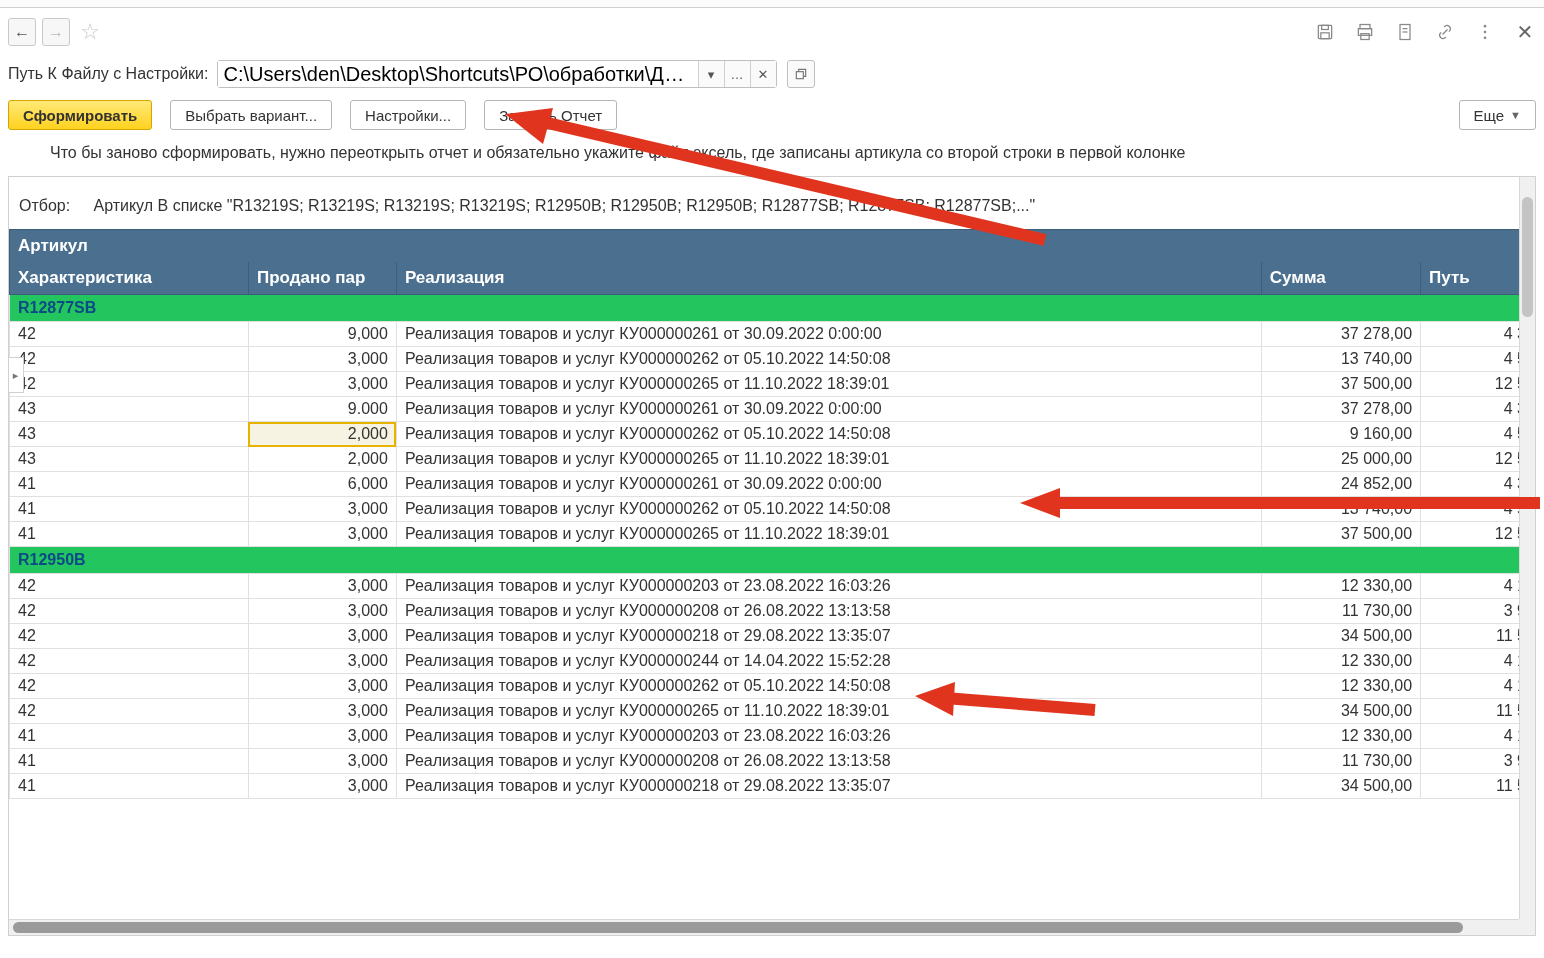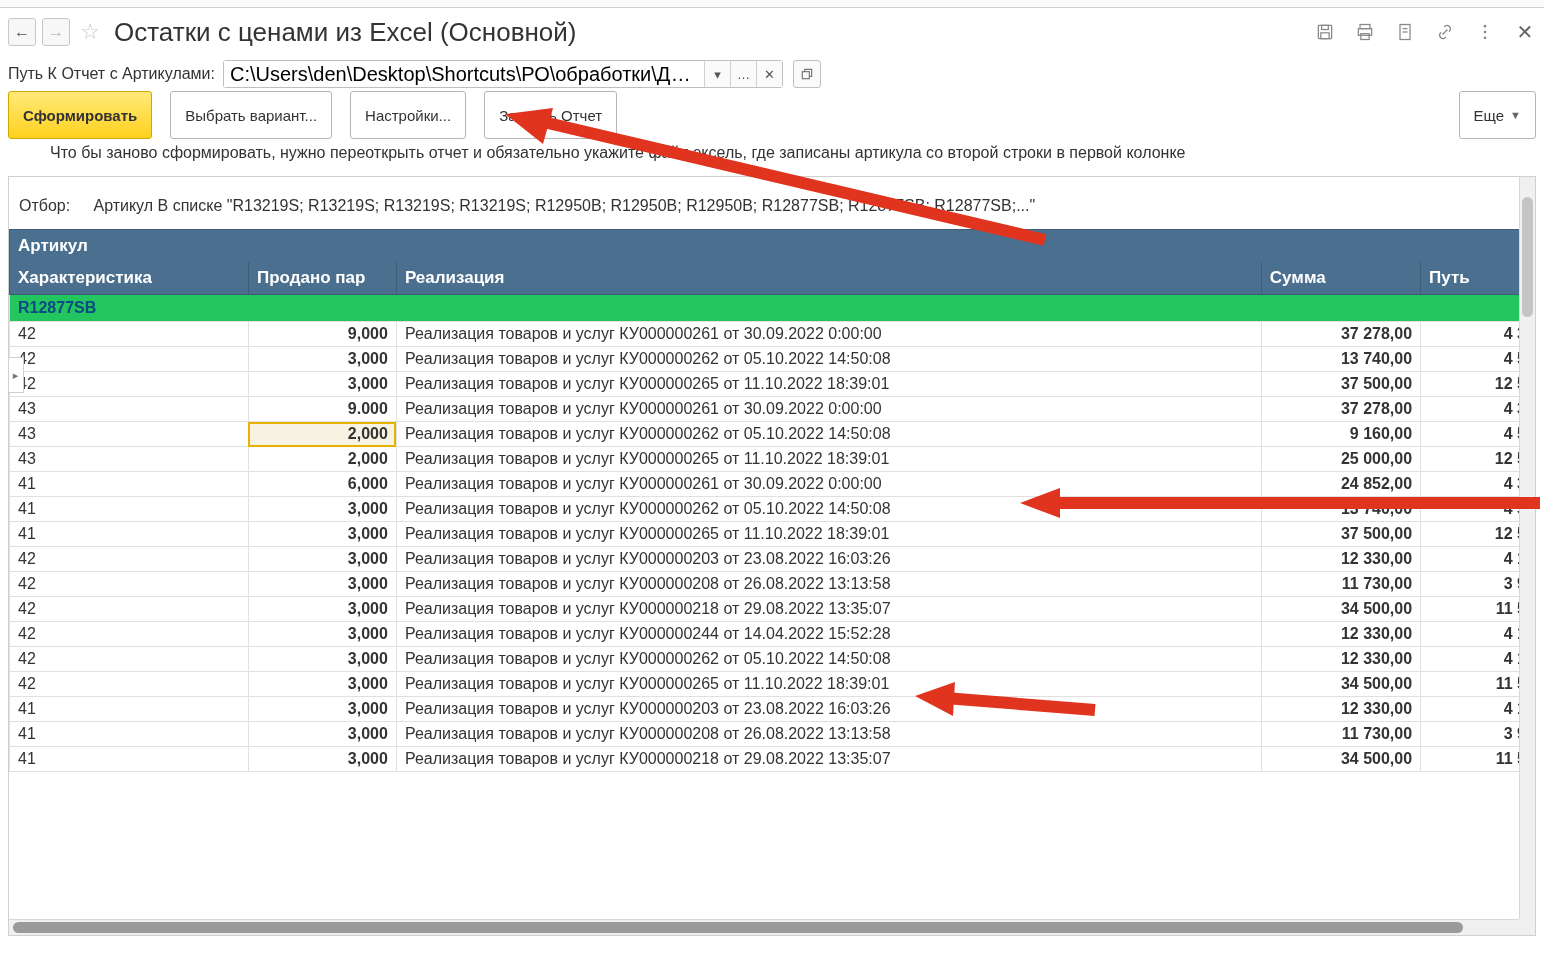--- a/index.html
+++ b/index.html
@@ -213,7 +213,6 @@
   <div class="nav-btn">←</div>
   <div class="nav-btn disabled">→</div>
   <div class="star">☆</div>
-  <div class="title">Остатки с ценами из Excel (Основной)</div>
   <div class="title-spacer"></div>
   <div class="titlebar-icons">
     <div class="tb-icon">

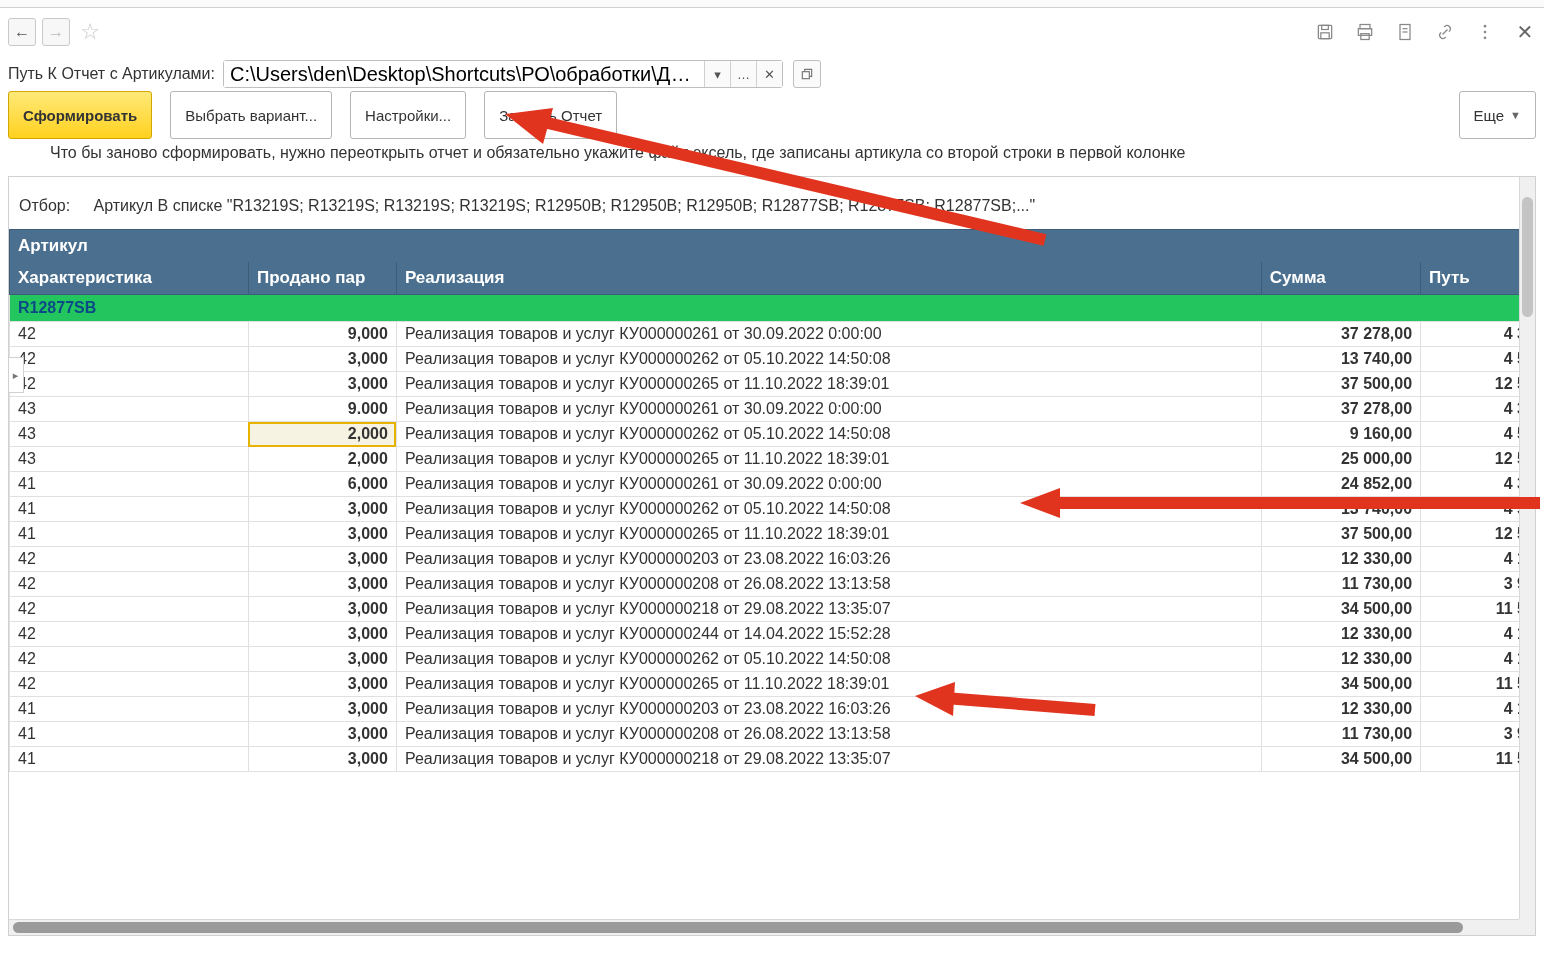--- a/index.html
+++ b/index.html
@@ -255,7 +255,7 @@
 </div>
 
 <div class="path-row">
-  <span class="path-label">Путь К Отчет с Артикулами:</span>
+  <span class="path-label">Путь К Файлу с Настройки:</span>
   <div class="path-input-wrap">
     <input class="path-input" value="C:\Users\den\Desktop\Shortcuts\РО\обработки\Добави" style="">
     <div class="path-btn">▾</div>

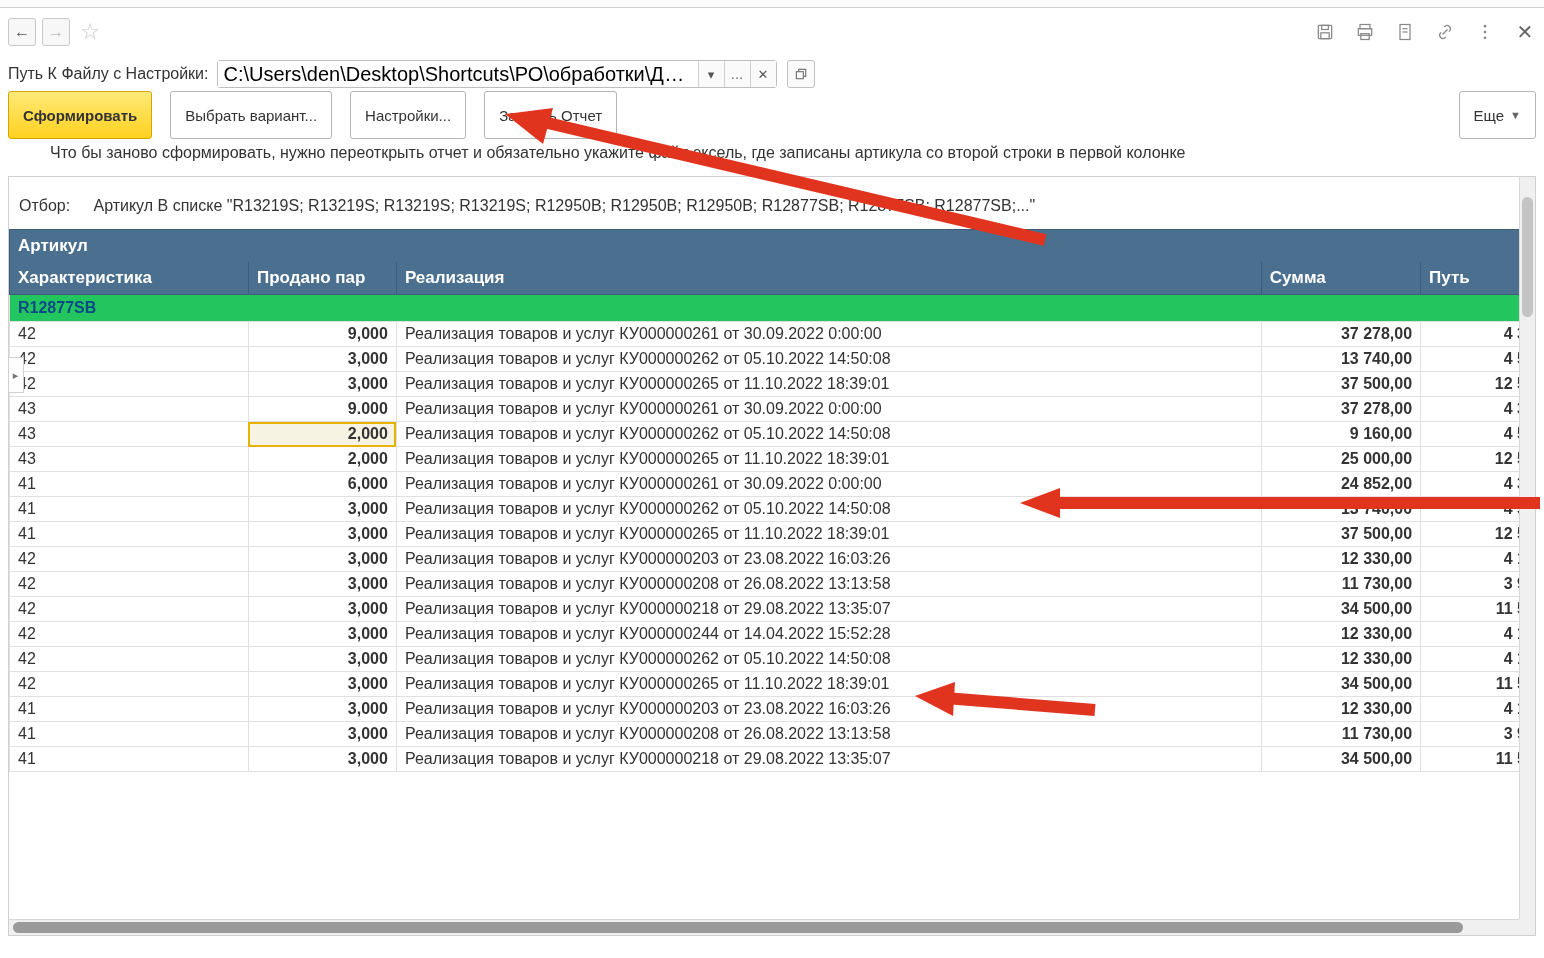--- a/index.html
+++ b/index.html
@@ -79,7 +79,7 @@
     display:flex;align-items:center;height:46px;padding:0 8px; gap:18px;
   }
   .btn {
-    height:48px;border:1px solid #b5b5b5;border-radius:3px;background:#fff;
+    height:30px;border:1px solid #b5b5b5;border-radius:3px;background:#fff;
     padding:0 14px;font-size:15px;cursor:pointer;color:#333;
     display:flex;align-items:center;gap:6px;
   }

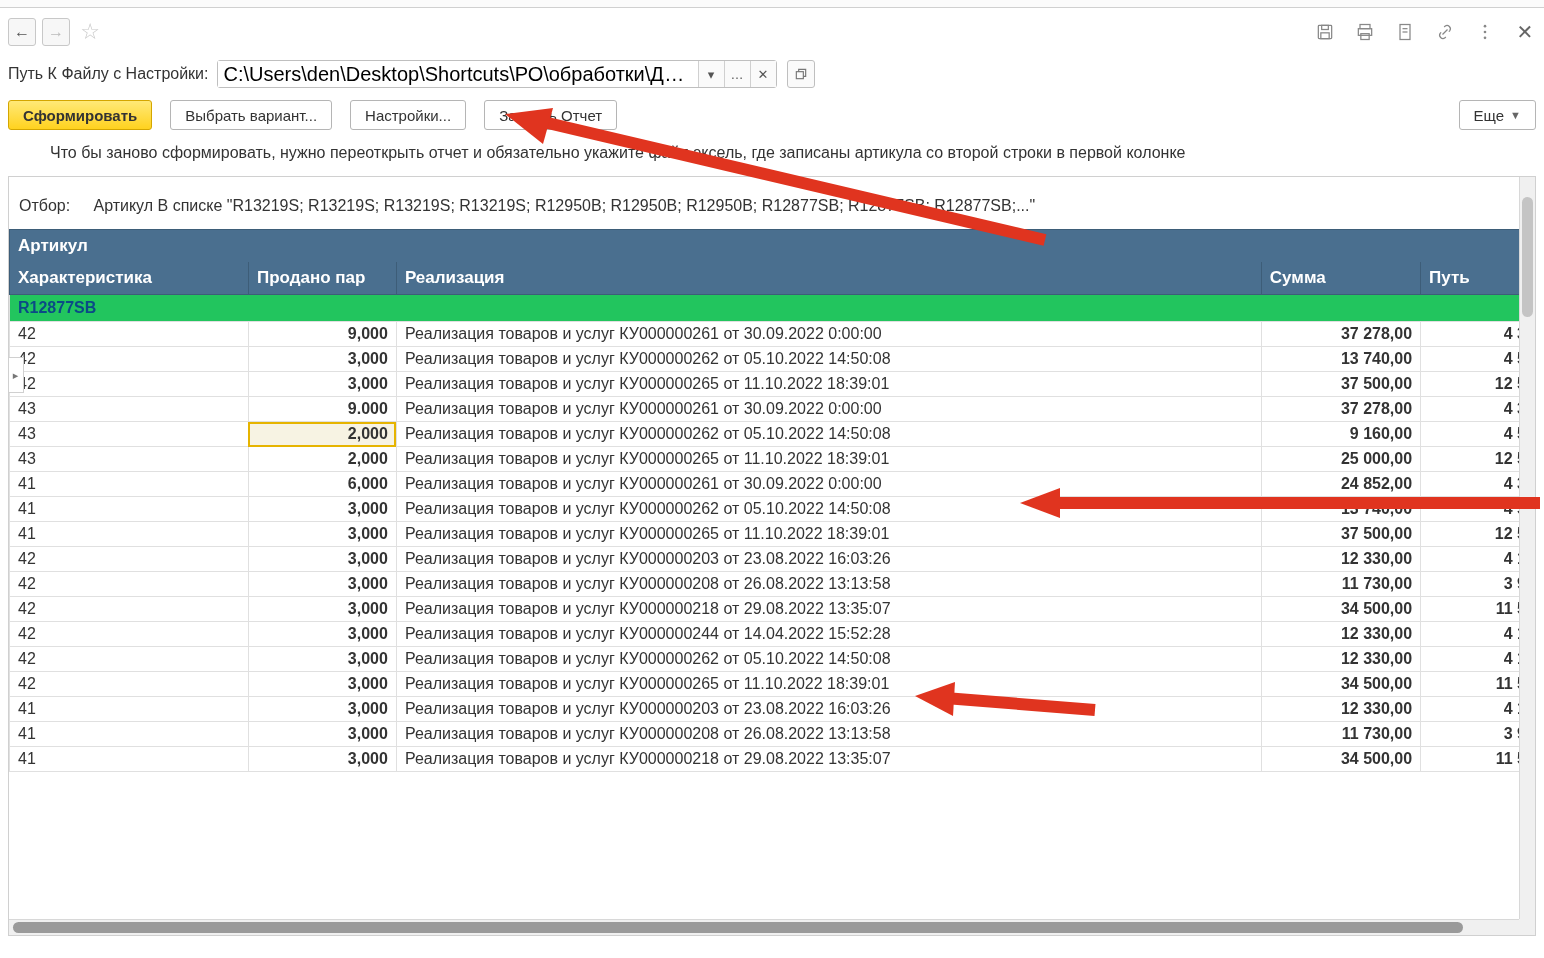--- a/index.html
+++ b/index.html
@@ -152,7 +152,7 @@
     white-space:nowrap;
     overflow:hidden;
   }
-  td.num { text-align:right;font-weight:bold; }
+  td.num { text-align:right; }
   td.char { padding-left:28px;margin-top:7px; }
 
   td.sel {

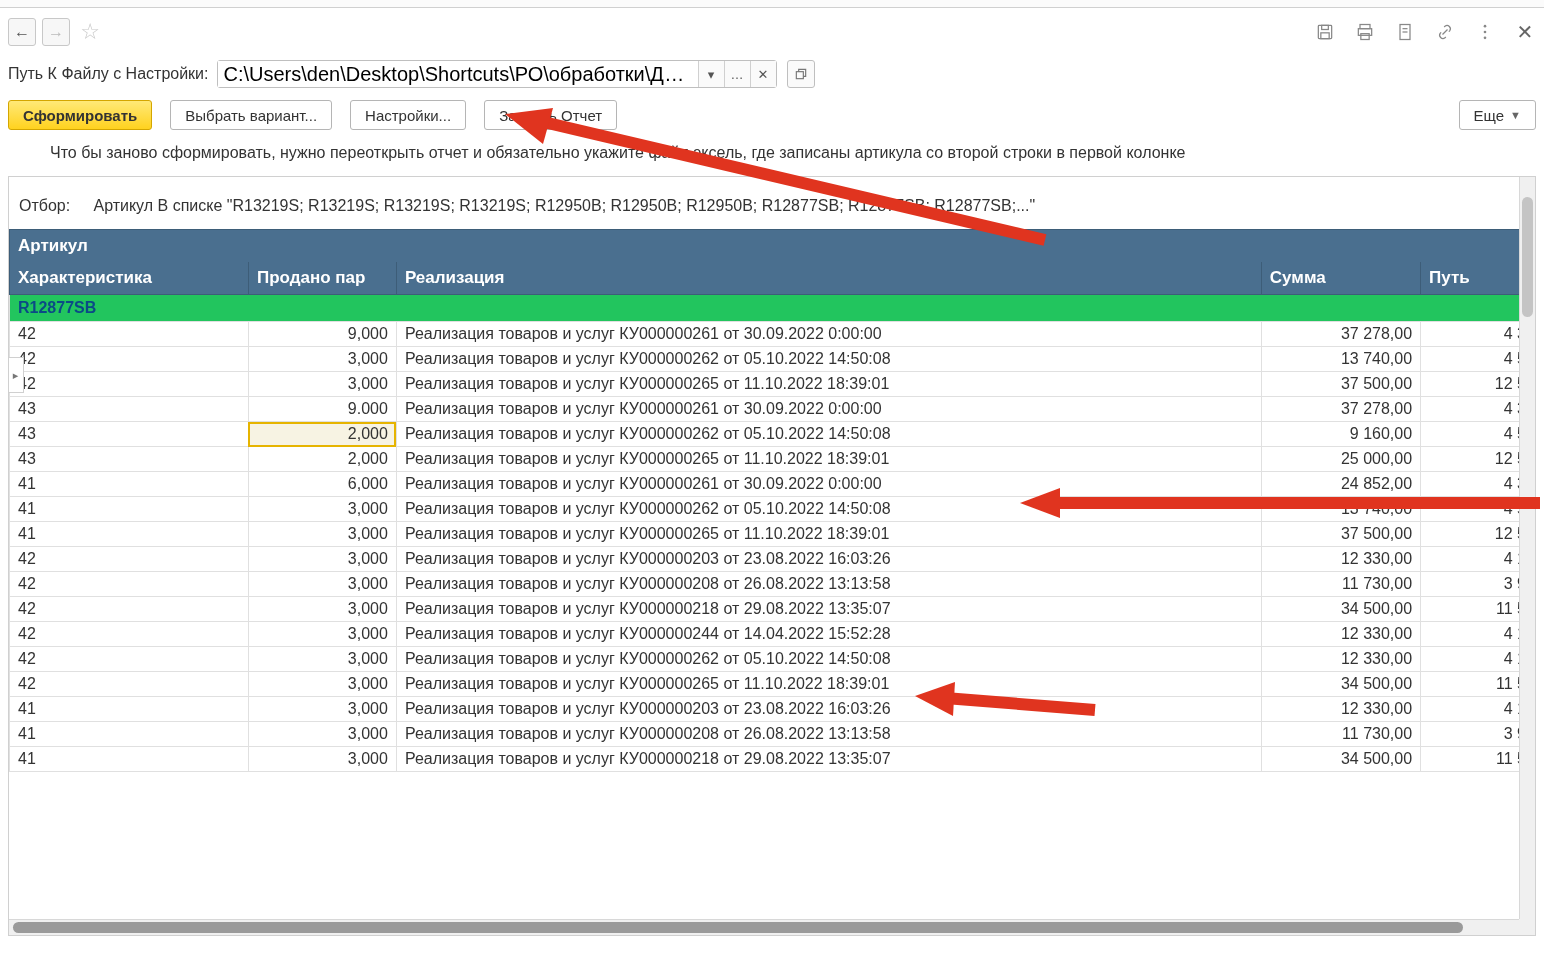--- a/index.html
+++ b/index.html
@@ -380,6 +380,9 @@
               <td class="num">37 500,00</td>
               <td class="num">12 5</td>
             </tr>
+            <tr class="group">
+              <td colspan="5">R12950B</td>
+            </tr>
             <tr class="data">
               <td class="char">42</td>
               <td class="num">3,000</td>

